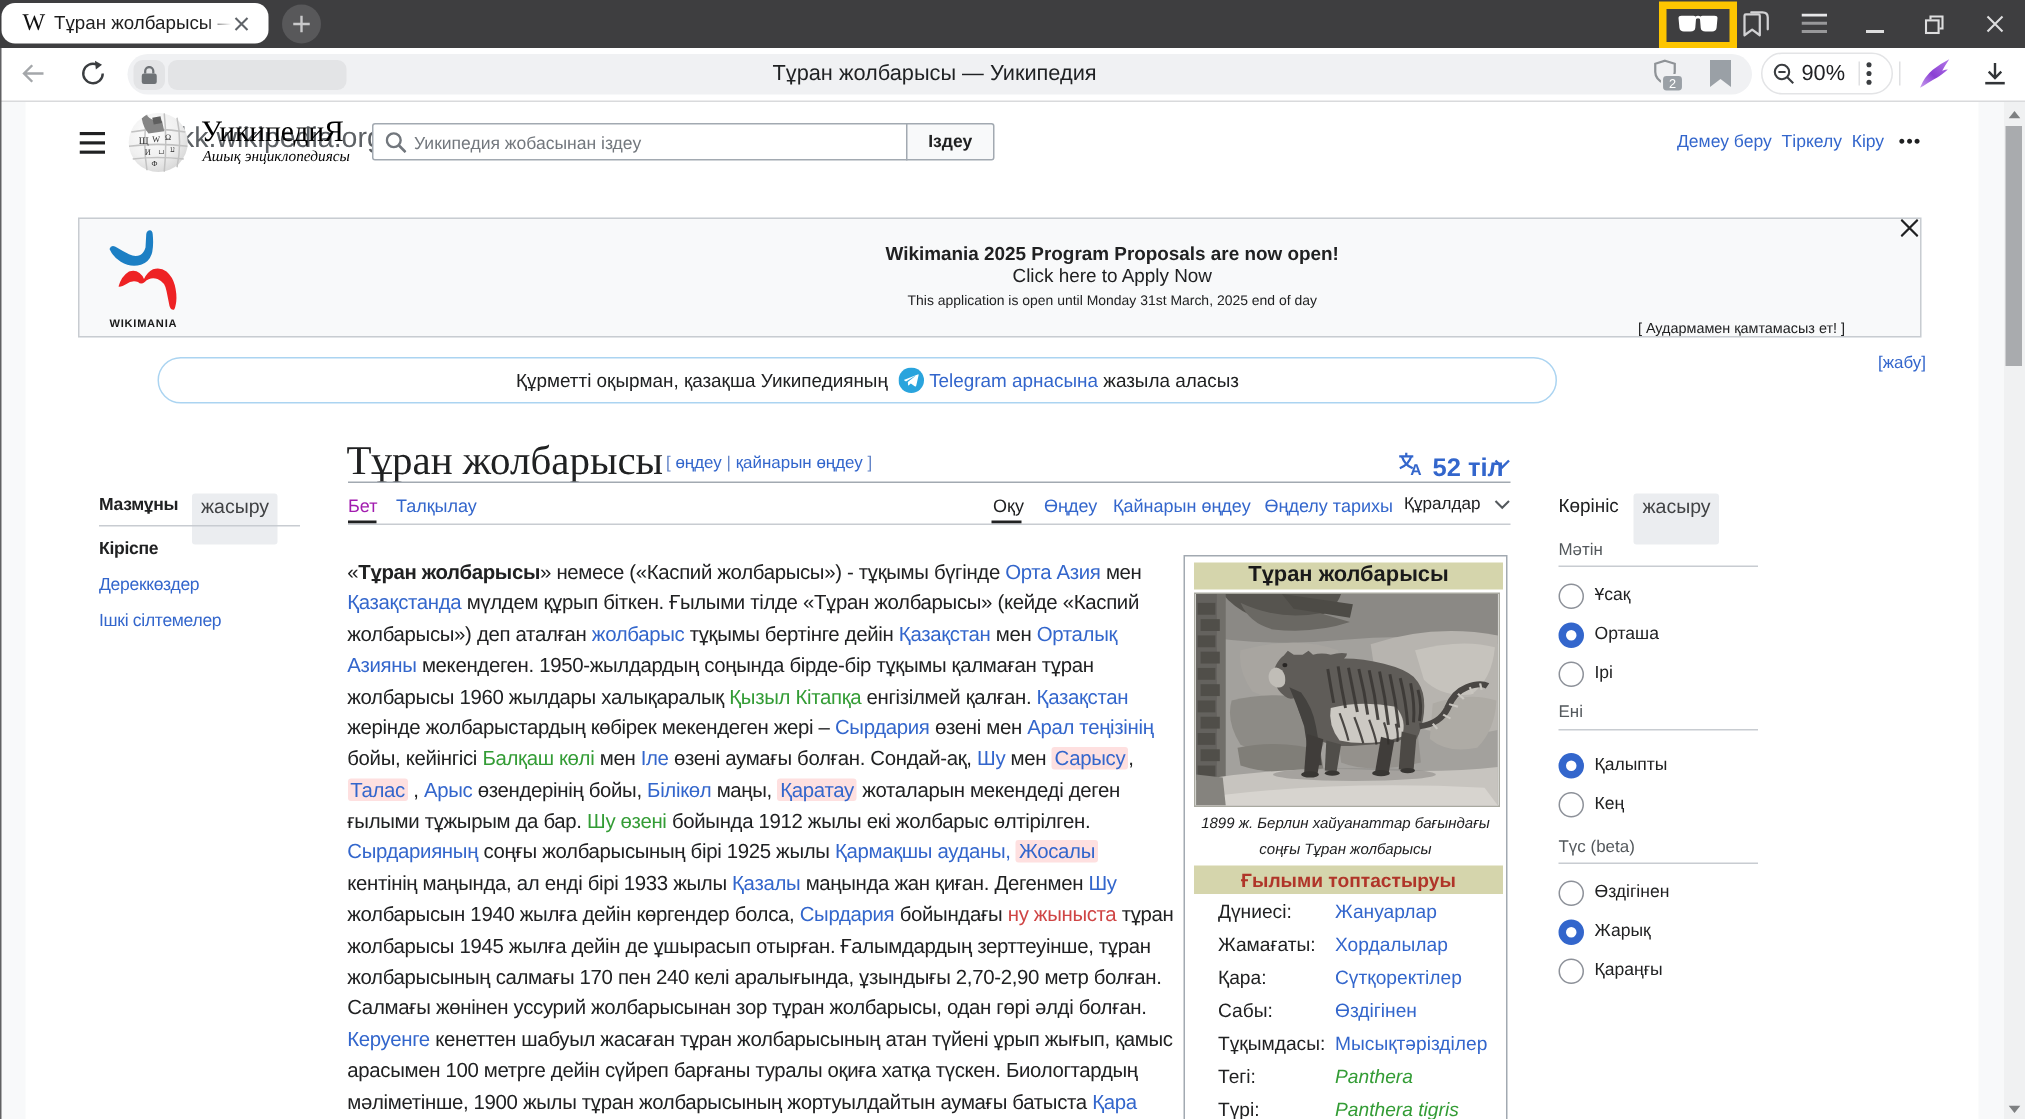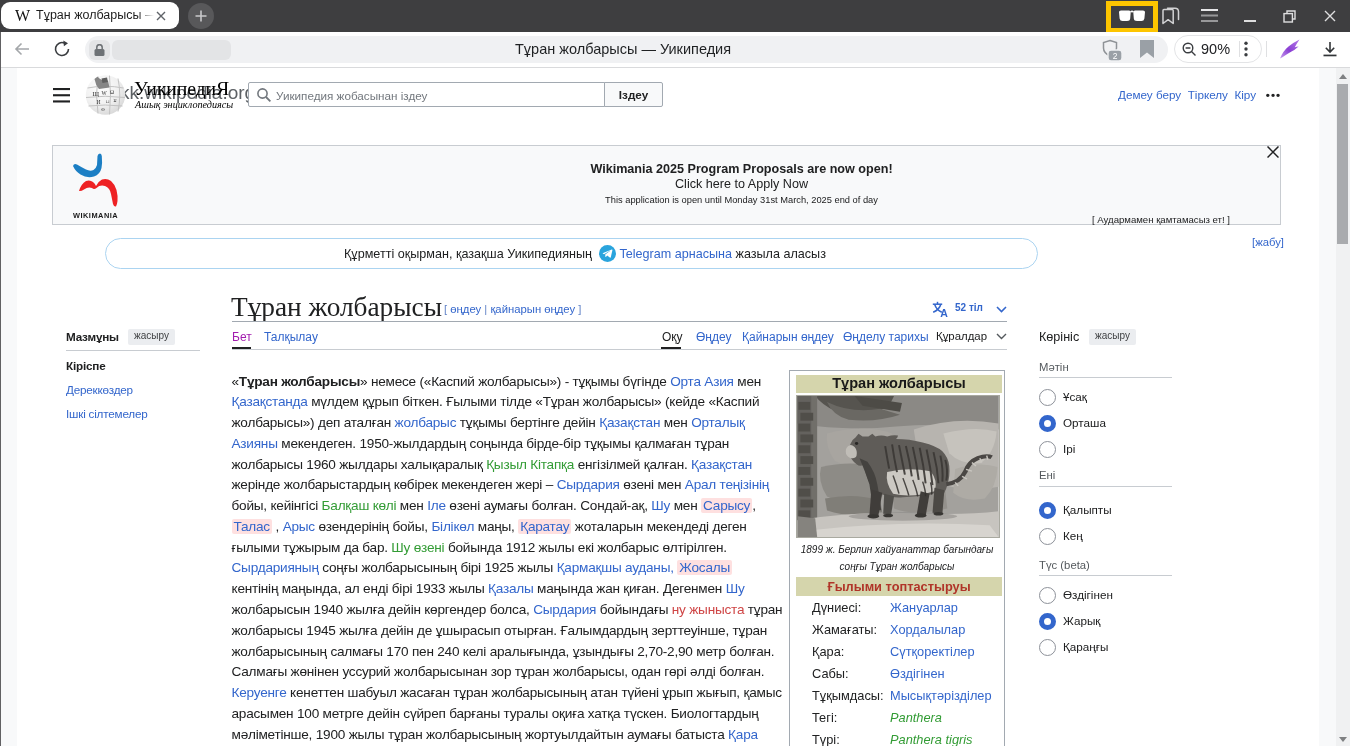--- a/index.html
+++ b/index.html
@@ -57,7 +57,7 @@
   
   #h1 { left:231px; top:292px; font-family:"Liberation Serif",serif; font-size:27.3px; color:#202122; }
   #editlinks { left:444px; top:303px; font-size:11.3px; color:#6485c8; }
-  #langbtn { left:955px; top:302px; font-size:10px; color:#36c; font-weight:bold; }
+  #langbtn { left:955px; top:302px; font-size:17px; color:#36c; font-weight:bold; }
   #h1line { left:232px; top:321px; width:775px; height:1px; background:#a2a9b1; }
   .tabtxt { top:329.5px; font-size:12px; }
   #tabline { left:232px; top:349px; width:775px; height:1px; background:#c8ccd1; }

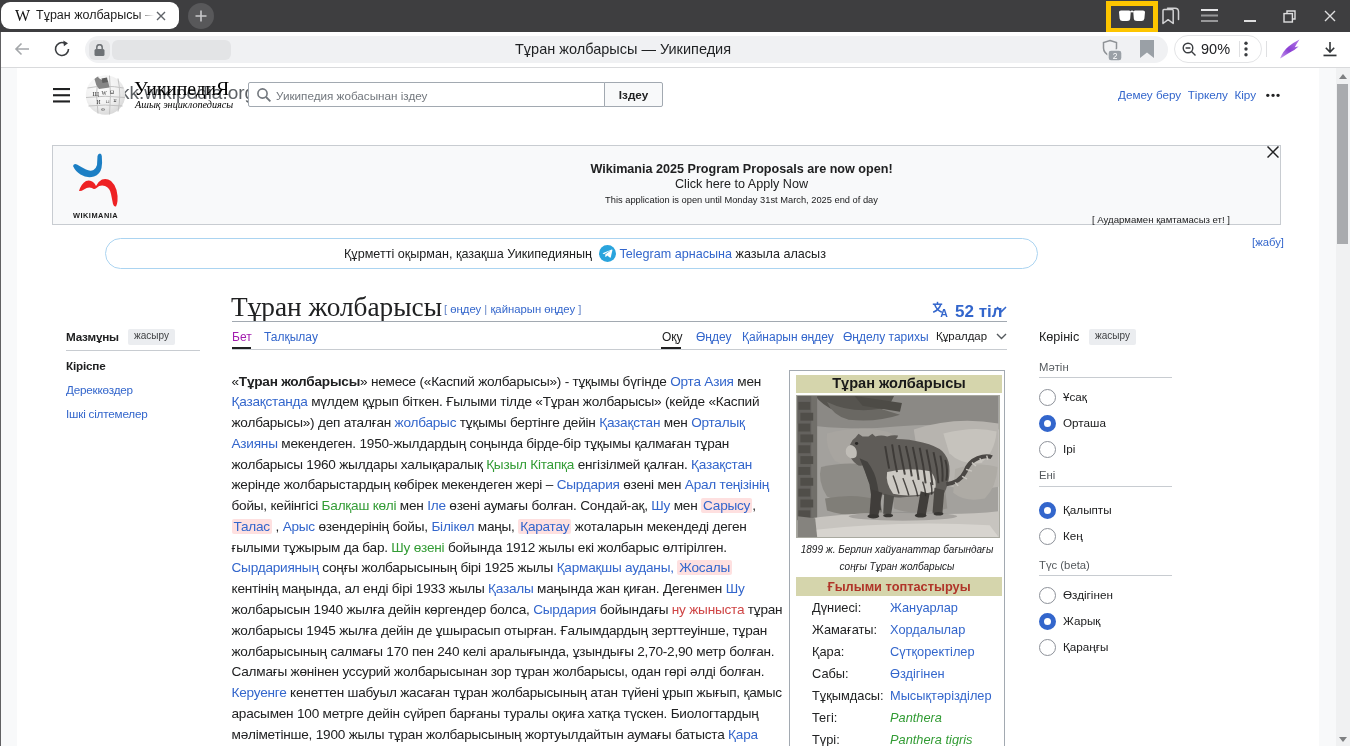--- a/index.html
+++ b/index.html
@@ -65,7 +65,7 @@
 
   
   #toch { left:66px; top:330px; font-size:11.7px; letter-spacing:-0.2px; font-weight:bold; color:#202122; }
-  .chip { background:#ebedf0; border-radius:2px; font-size:10px; color:#404244; padding:1px 6px 4px; }
+  .chip { background:#ebedf0; border-radius:2px; font-size:13px; color:#404244; padding:1px 6px 18px; }
   #tocline { left:66px; top:350px; width:134px; height:1px; background:#c8ccd1; }
   .tocit { left:66px; font-size:11.7px; letter-spacing:-0.2px; }
 

